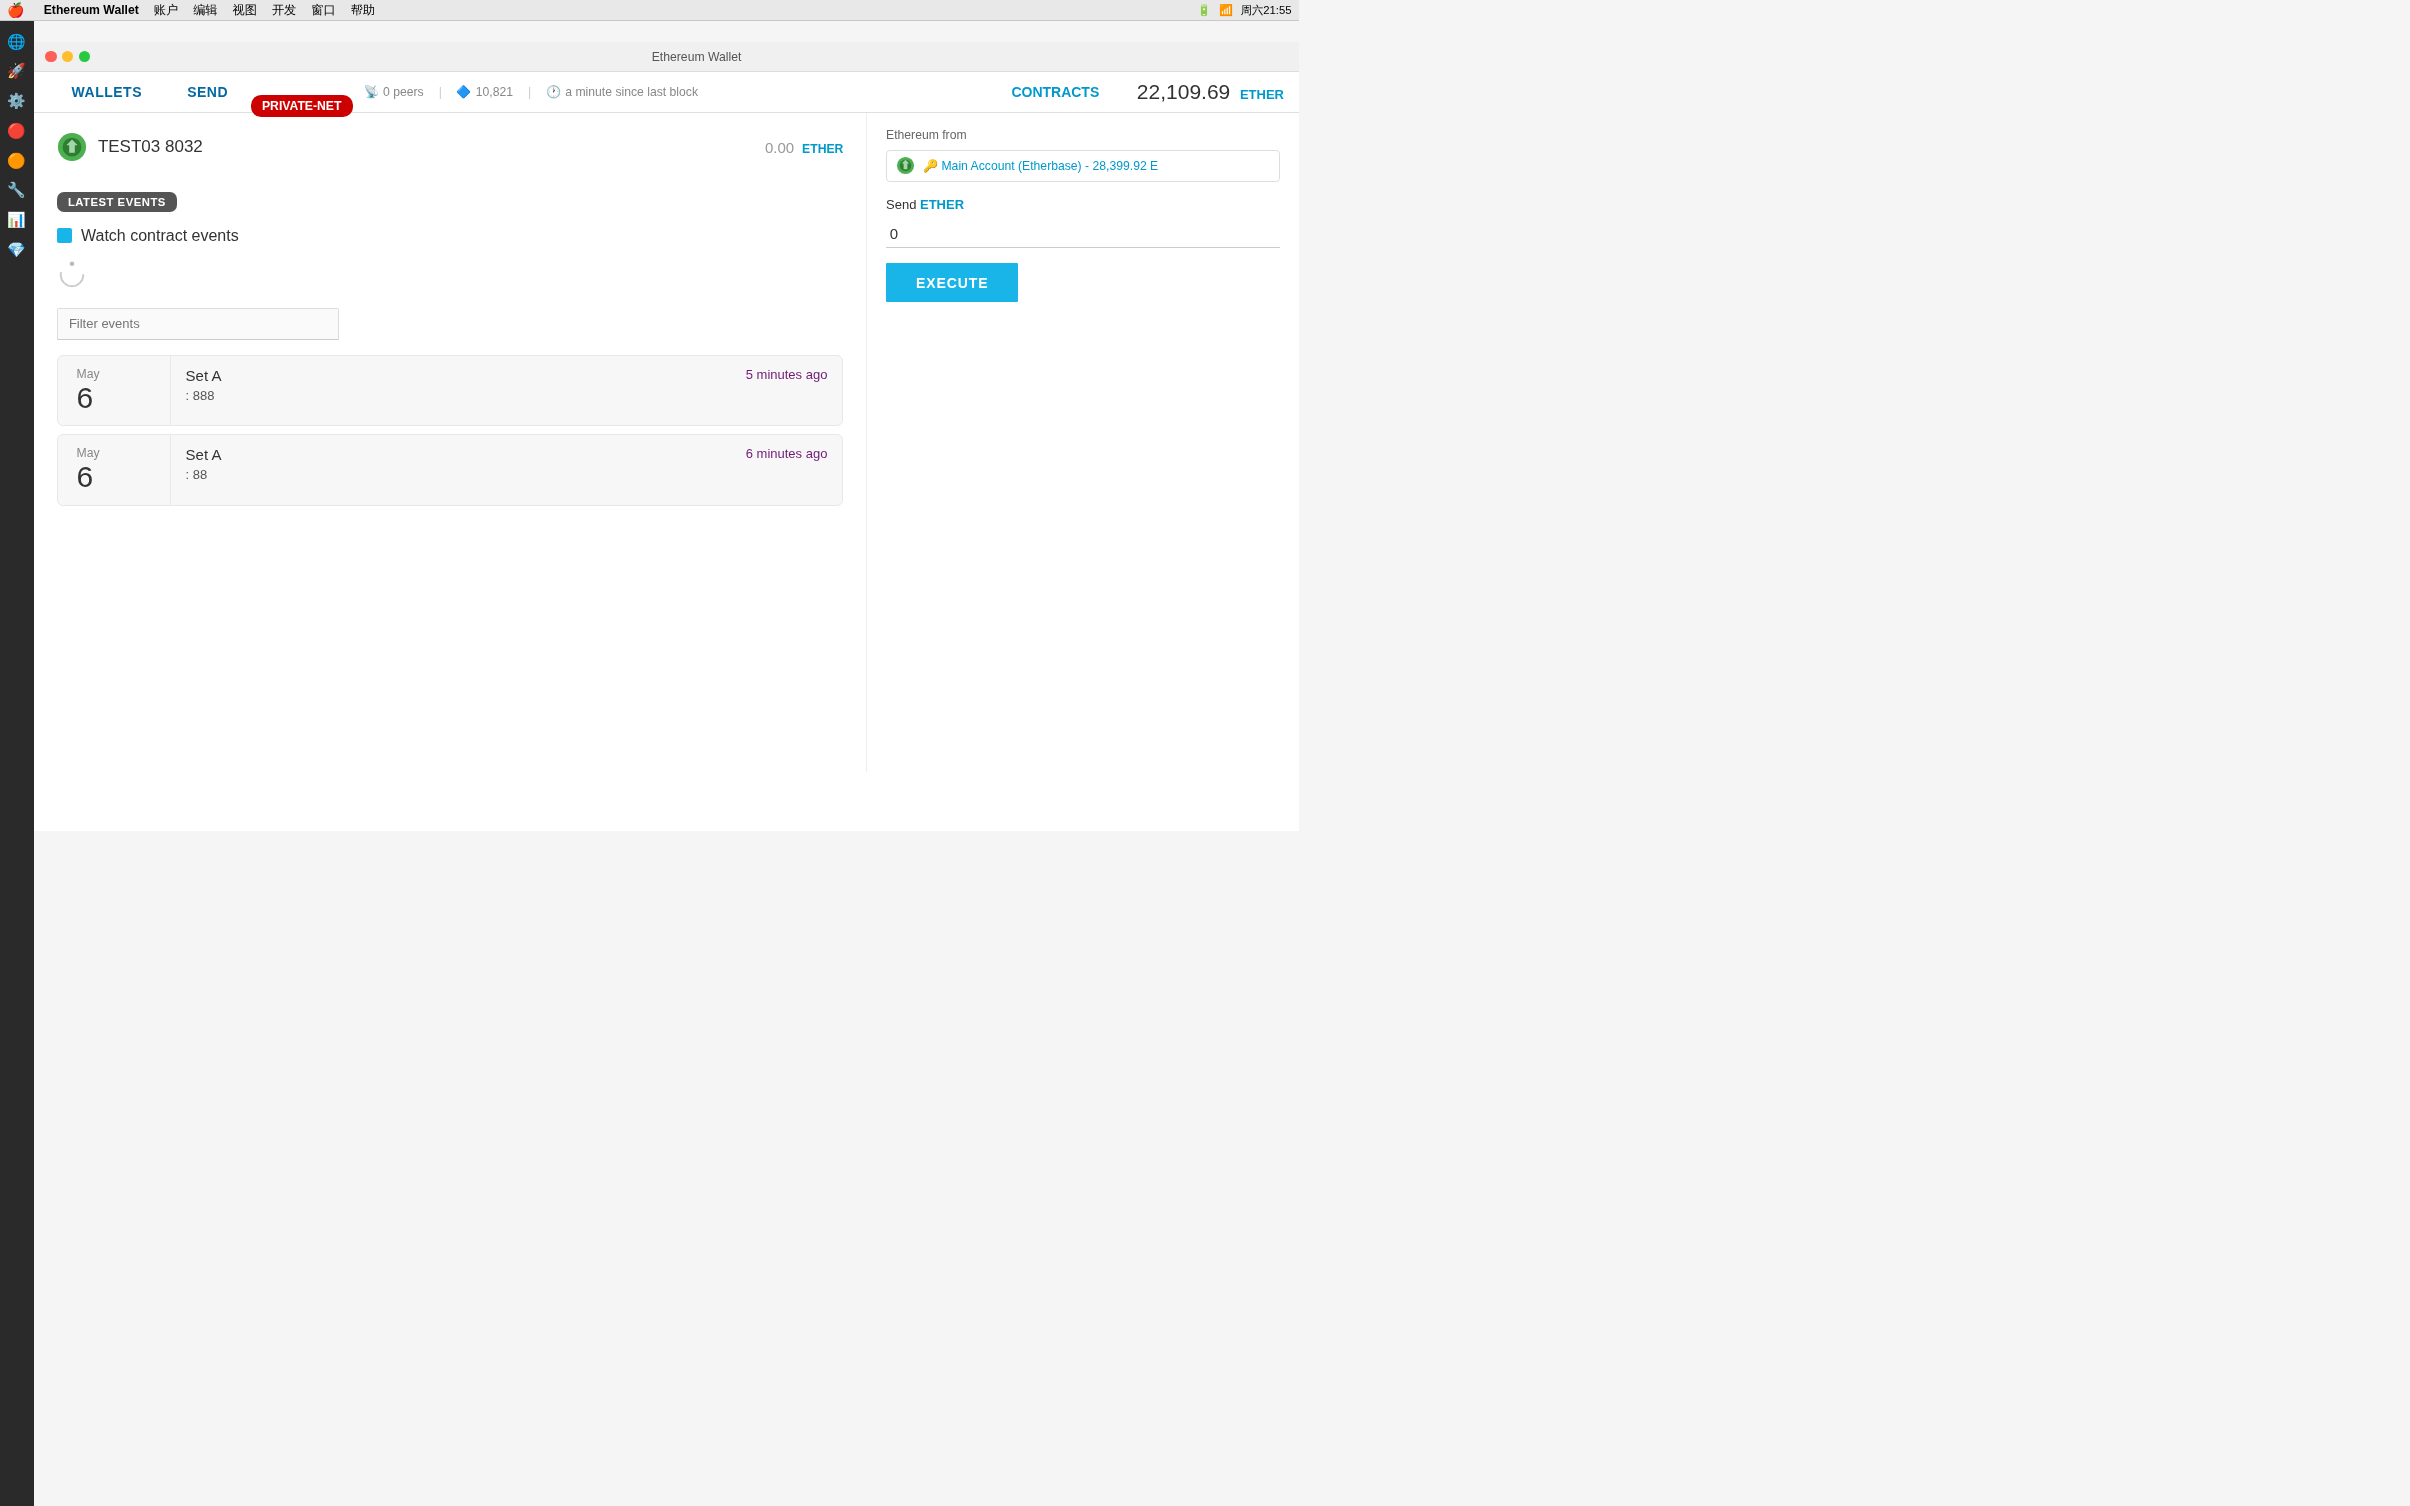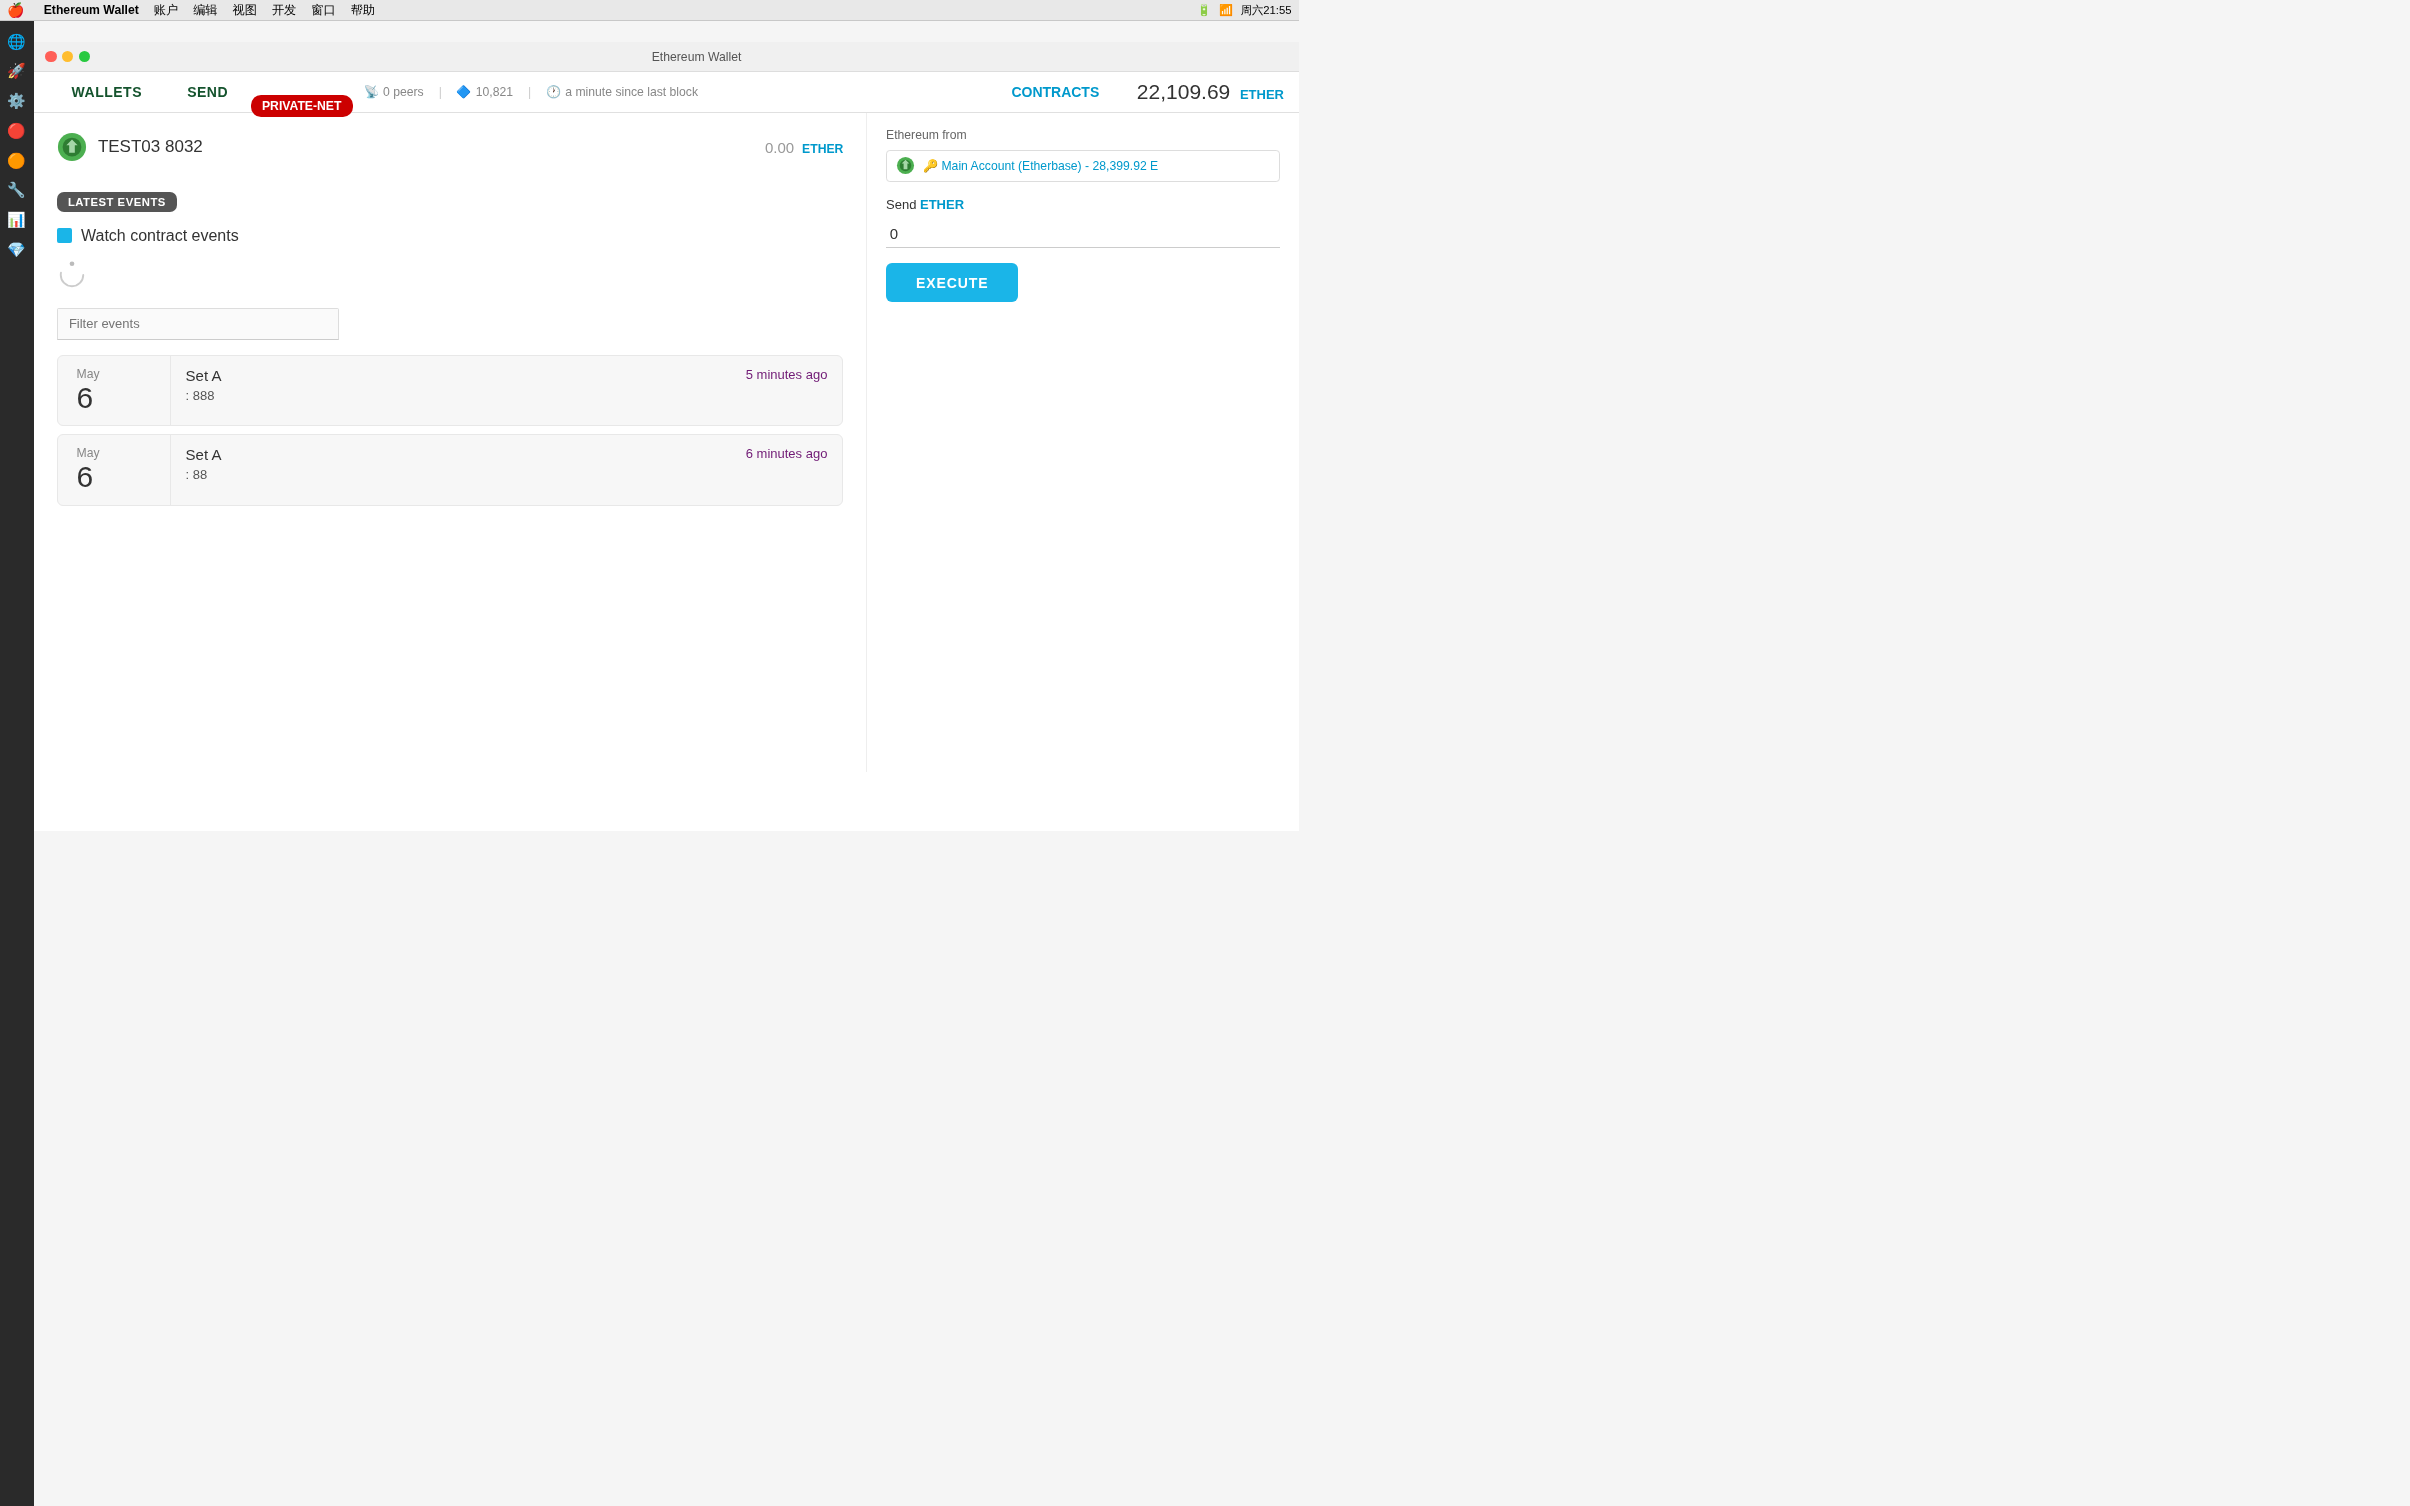--- a/index.html
+++ b/index.html
@@ -126,7 +126,7 @@
       align-items: center;
       font-size: 14px;
       font-weight: 600;
-      color: #14532d;
+      color: #0369a1;
       cursor: pointer;
       text-transform: uppercase;
       letter-spacing: 0.5px;

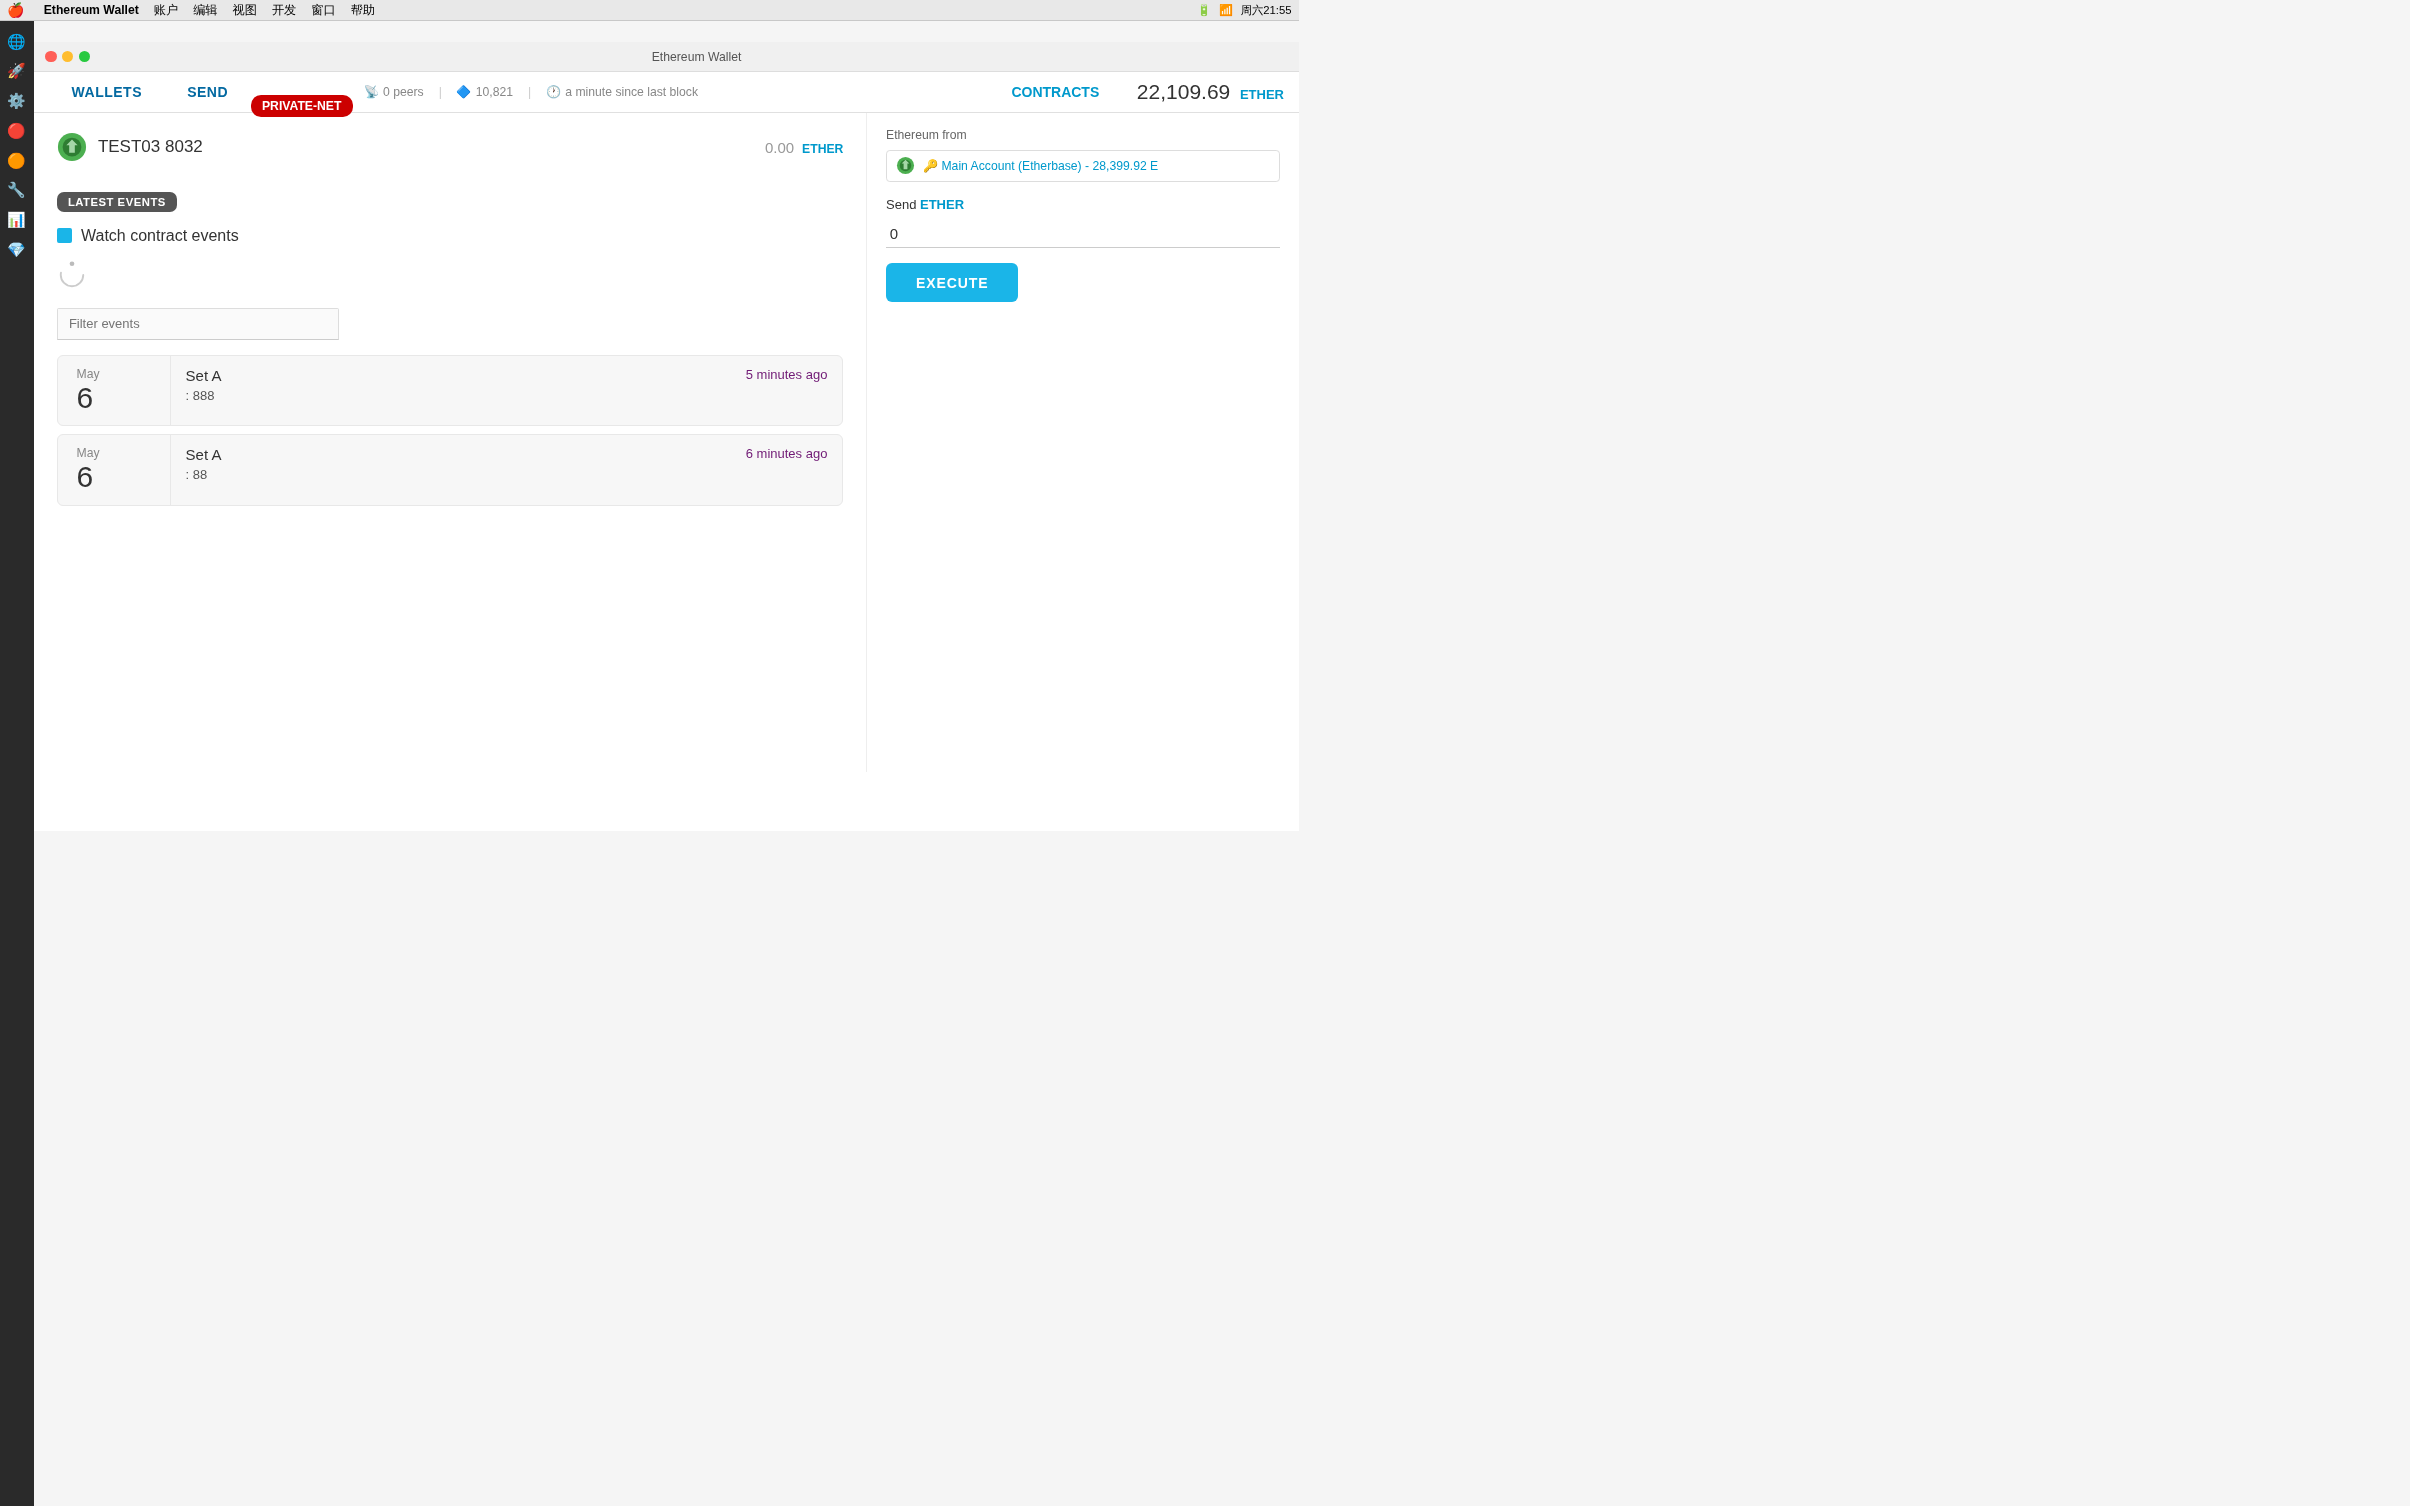--- a/index.html
+++ b/index.html
@@ -275,7 +275,7 @@
       font-weight: 700;
       letter-spacing: 0.9px;
       cursor: pointer;
-      border-radius: 6px;
+      border-radius: 1px;
       text-transform: uppercase;
     }
 

